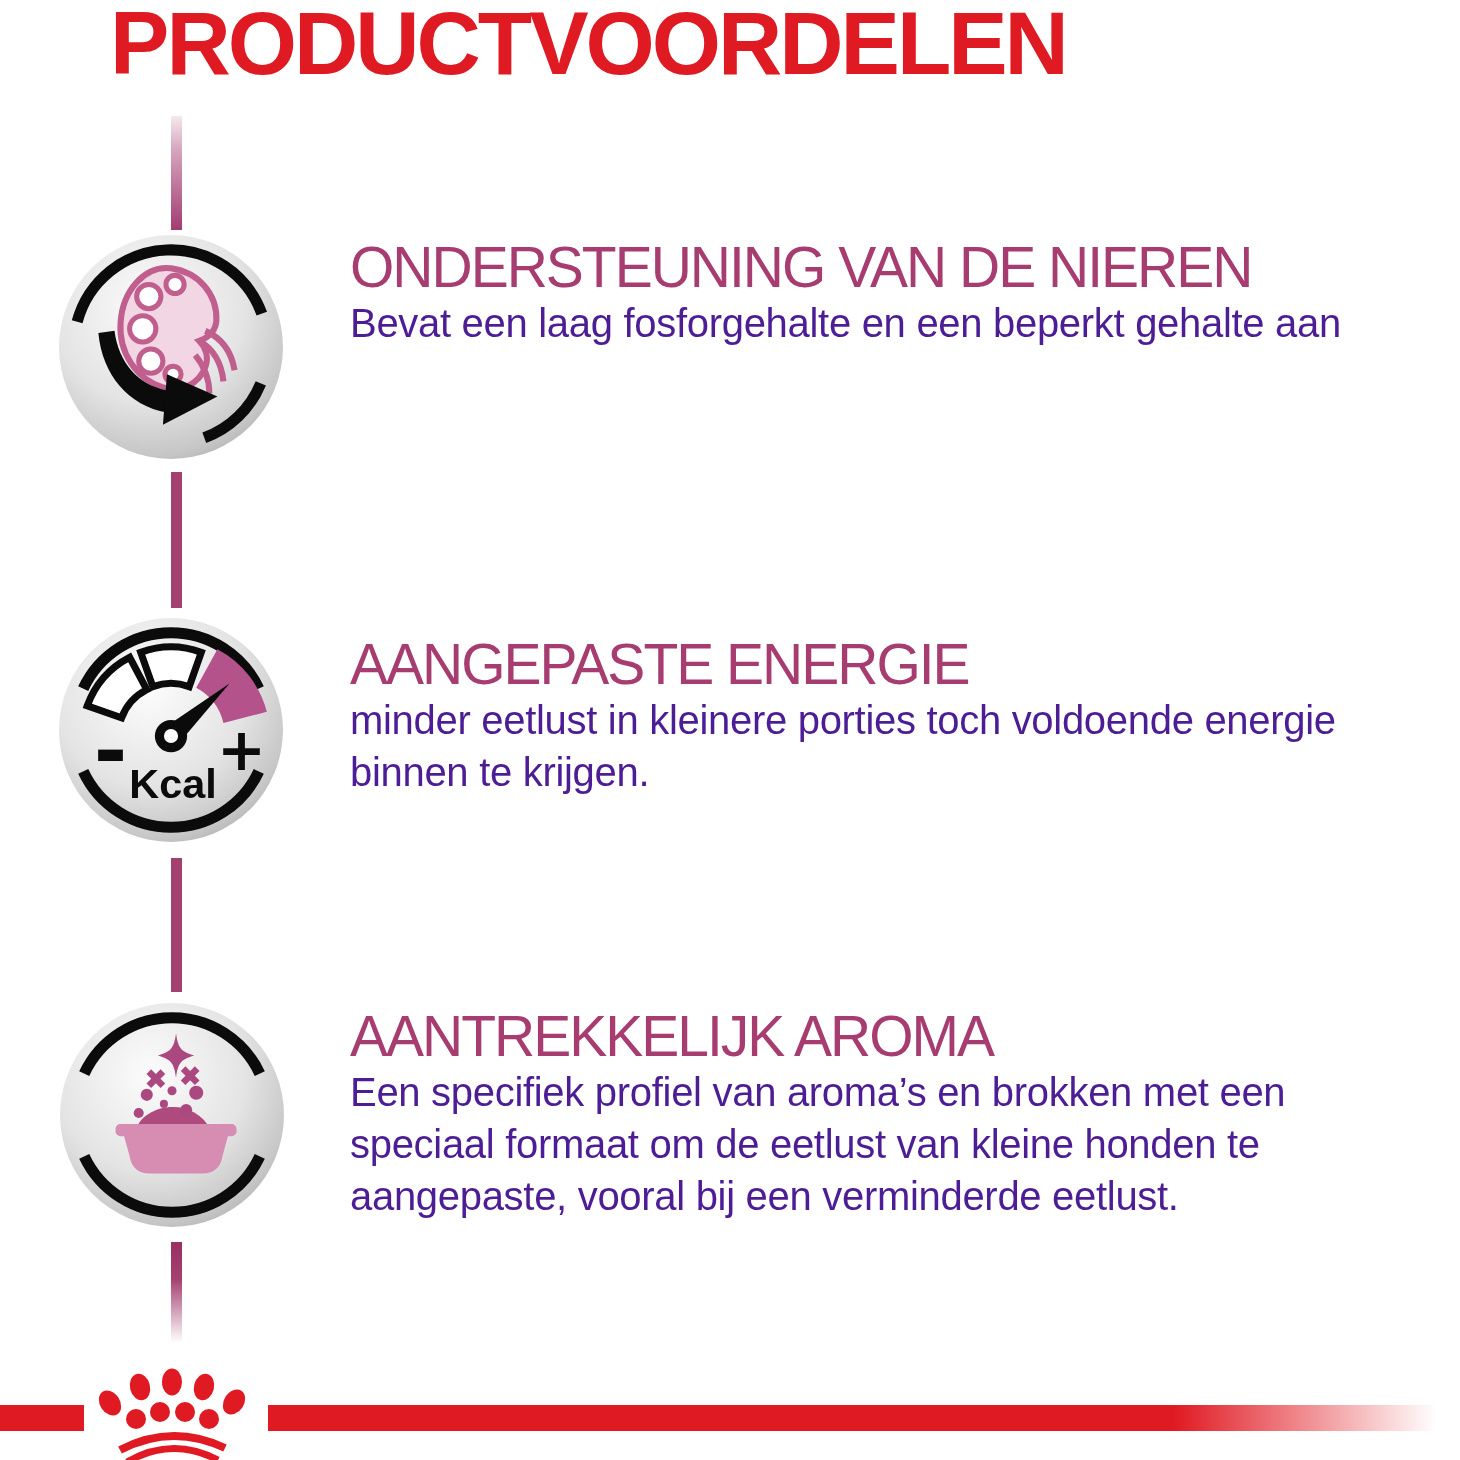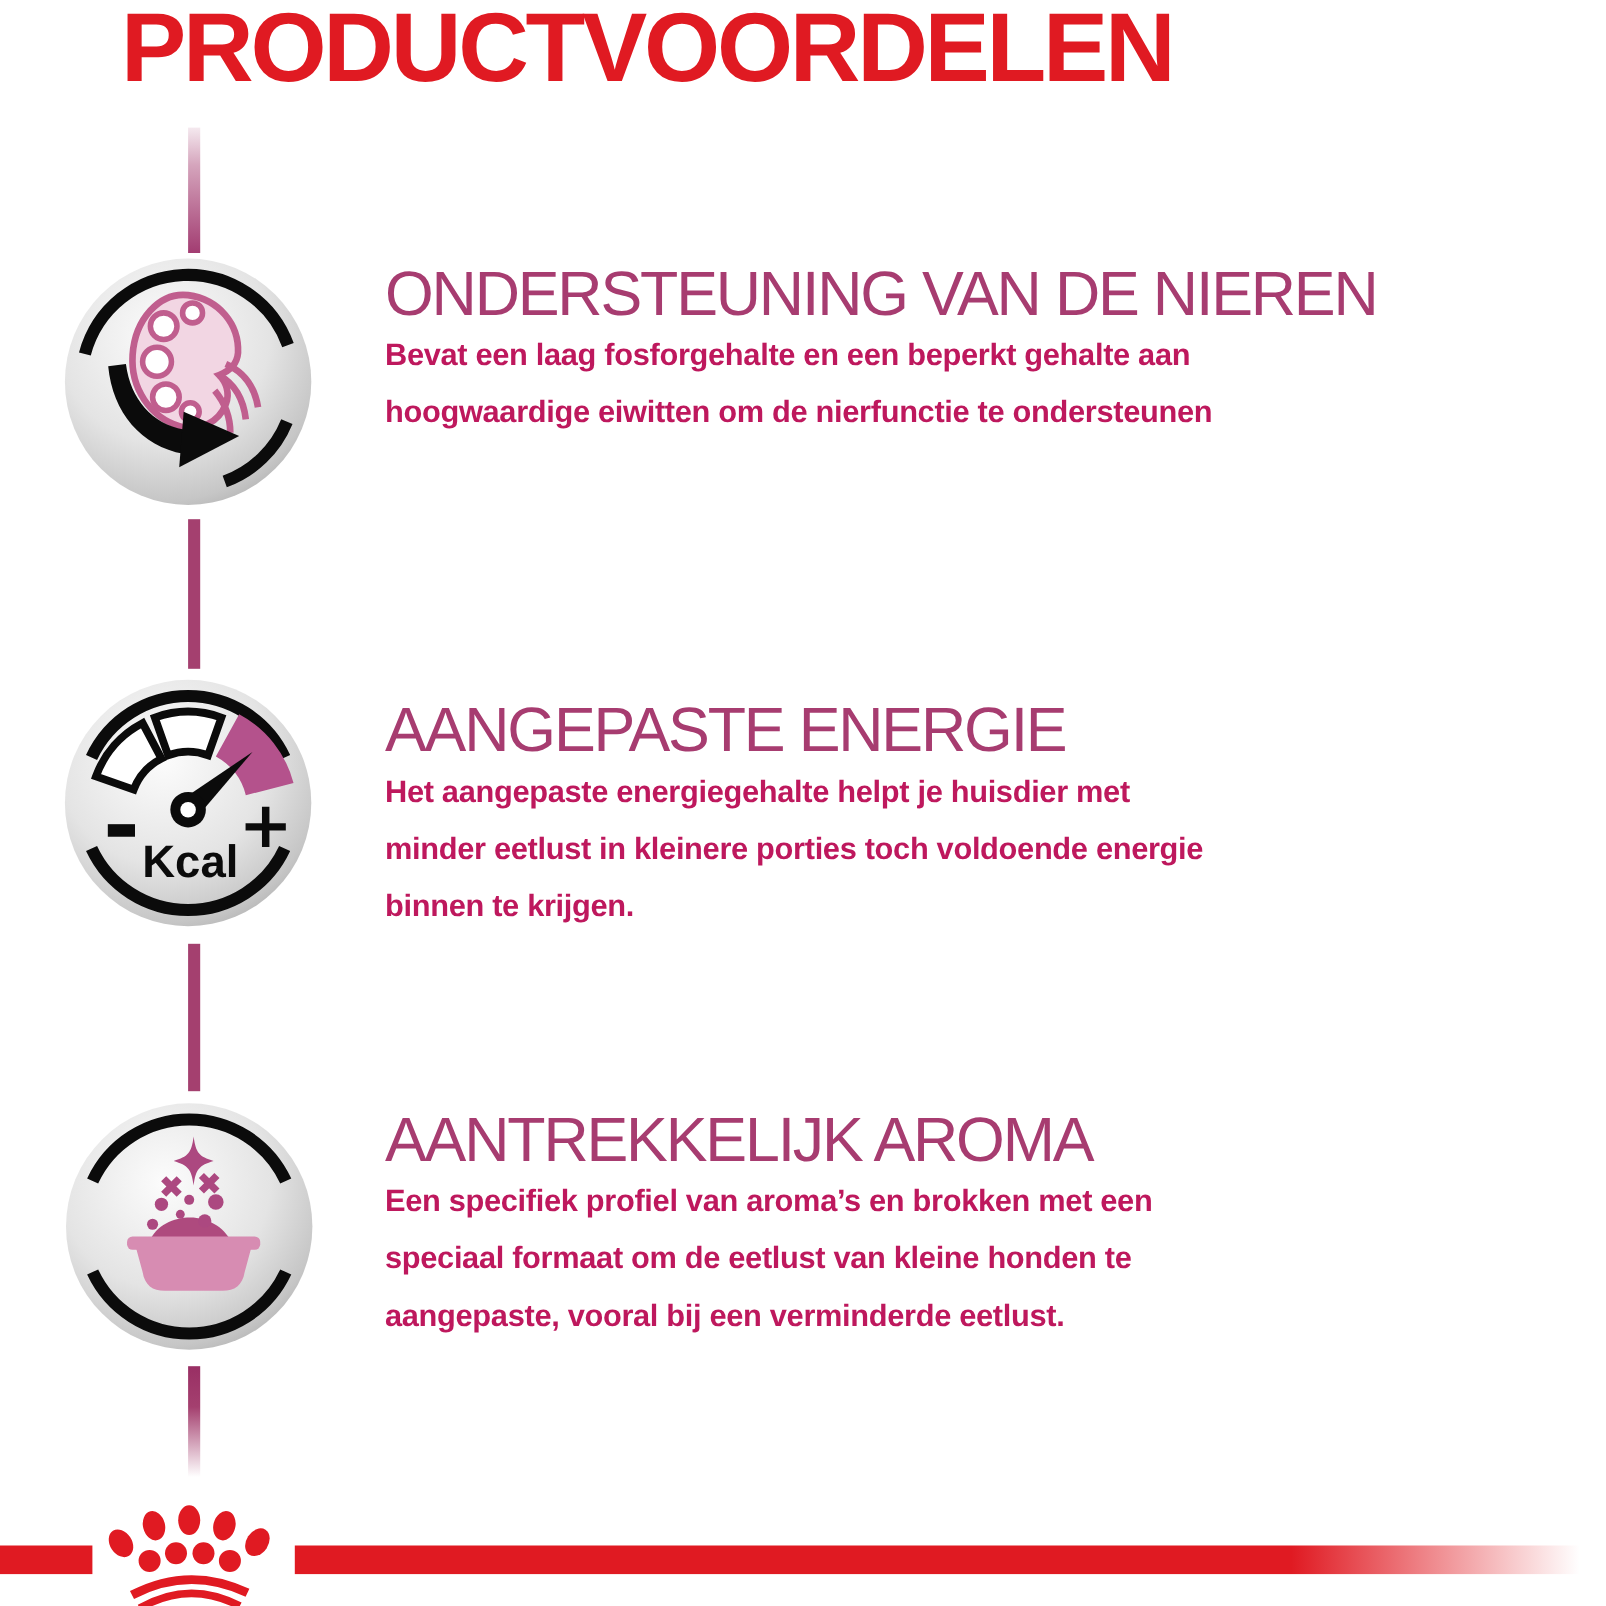--- a/index.html
+++ b/index.html
@@ -28,7 +28,7 @@
     line-height:60px;white-space:nowrap;
   }
   .bodyline{
-    font-size:28px;color:#be185d;line-height:52px;letter-spacing:-0.3px;white-space:nowrap;font-weight:bold;
+    font-size:40px;color:#4c1d95;line-height:52px;letter-spacing:-0.3px;white-space:nowrap;
   }
   .band{position:absolute;top:1405px;height:26px;}
   .band-left{left:0;width:84px;background:#E01A22;}

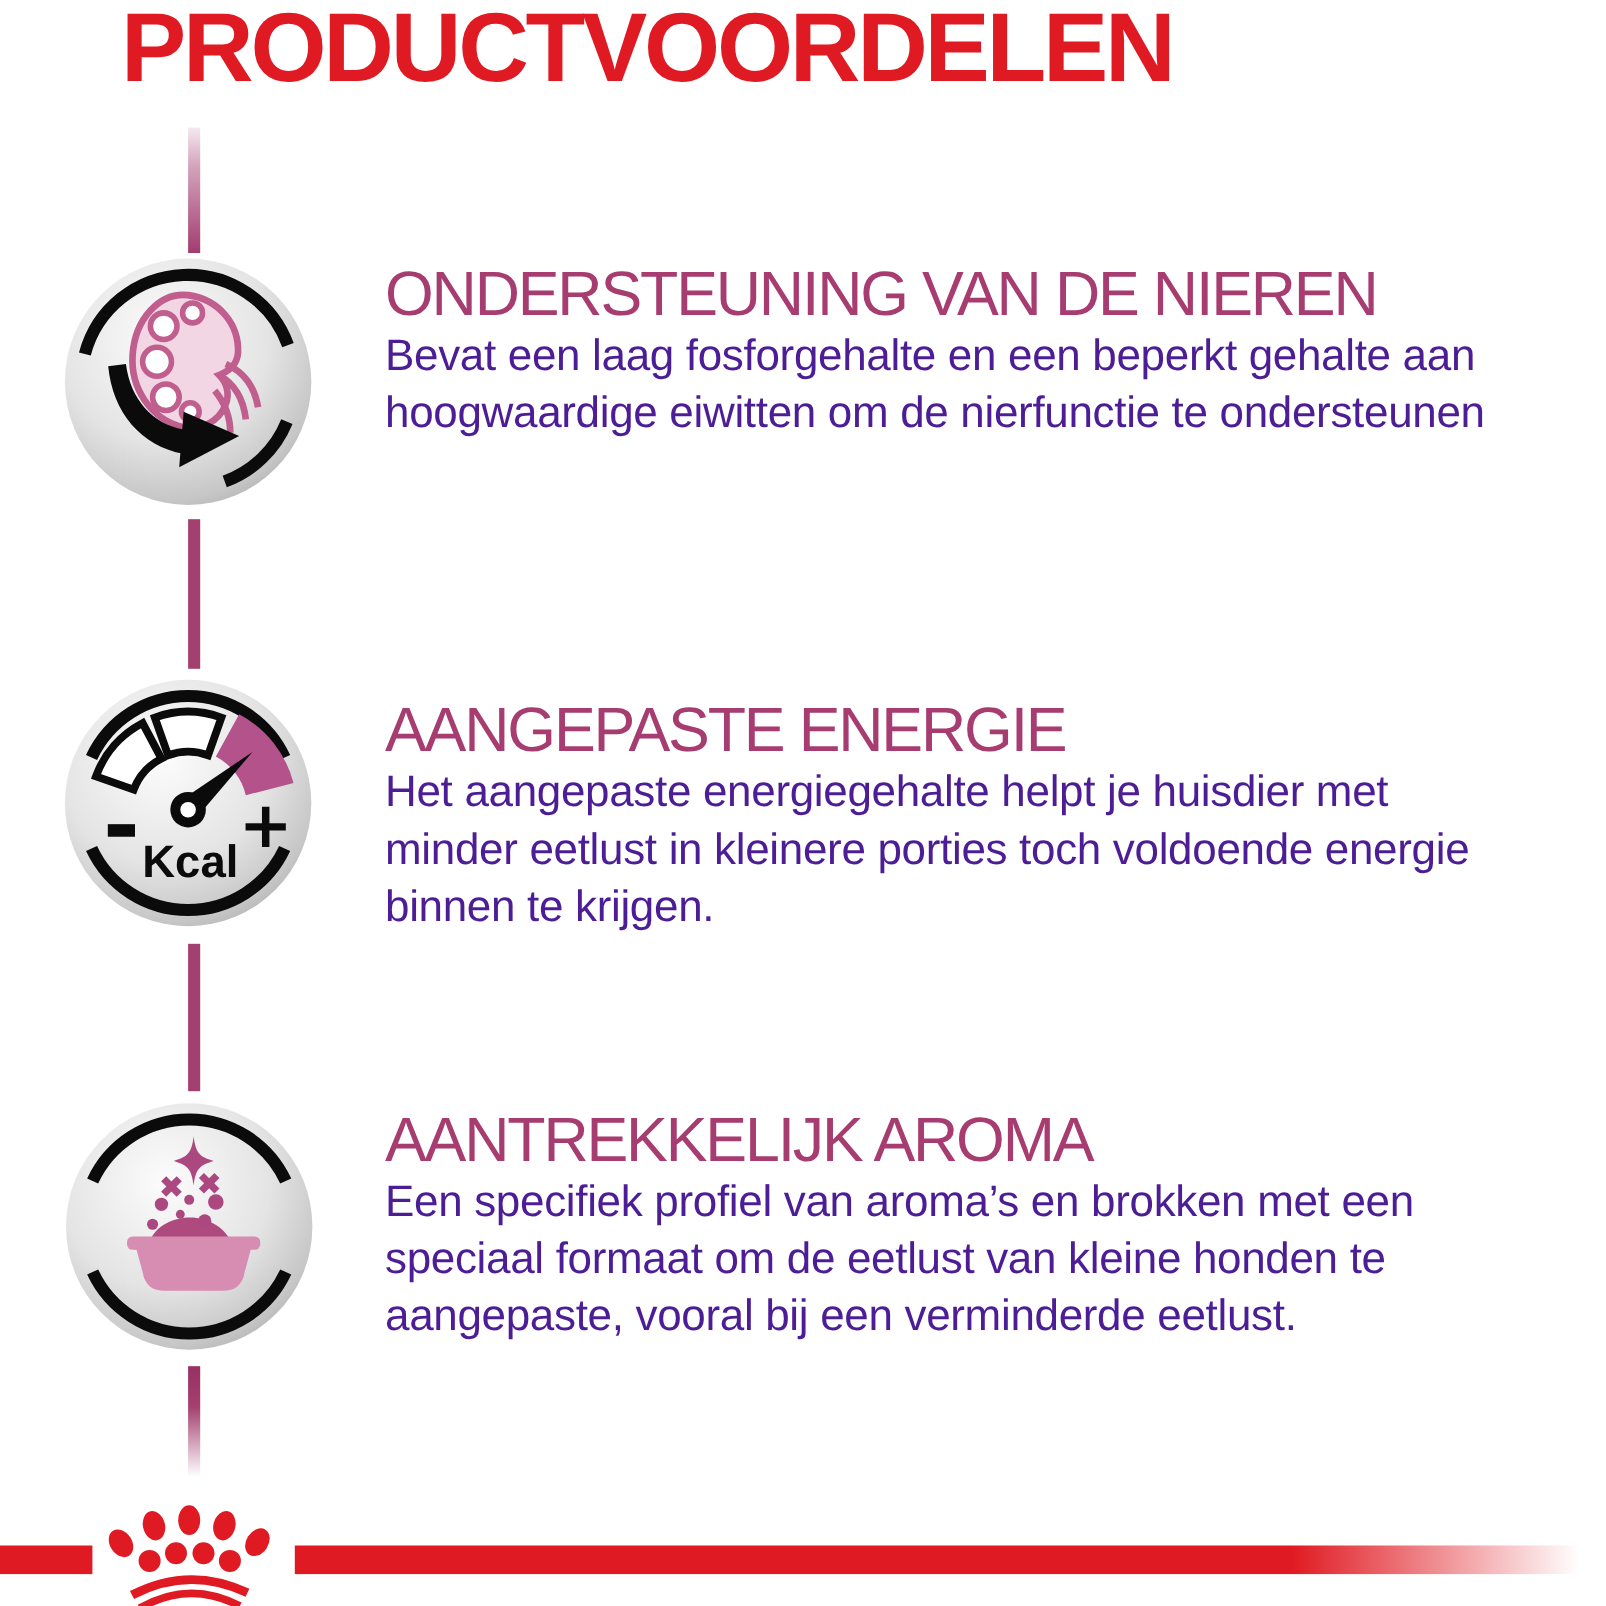--- a/index.html
+++ b/index.html
@@ -82,7 +82,6 @@
   <div class="textblock tb1">
     <div class="heading">ONDERSTEUNING VAN DE NIEREN</div>
     <div class="bodyline">Bevat een laag fosforgehalte en een beperkt gehalte aan</div>
-    <div class="bodyline">hoogwaardige eiwitten om de nierfunctie te ondersteunen</div>
   </div>
 
   <div class="icon icon2">

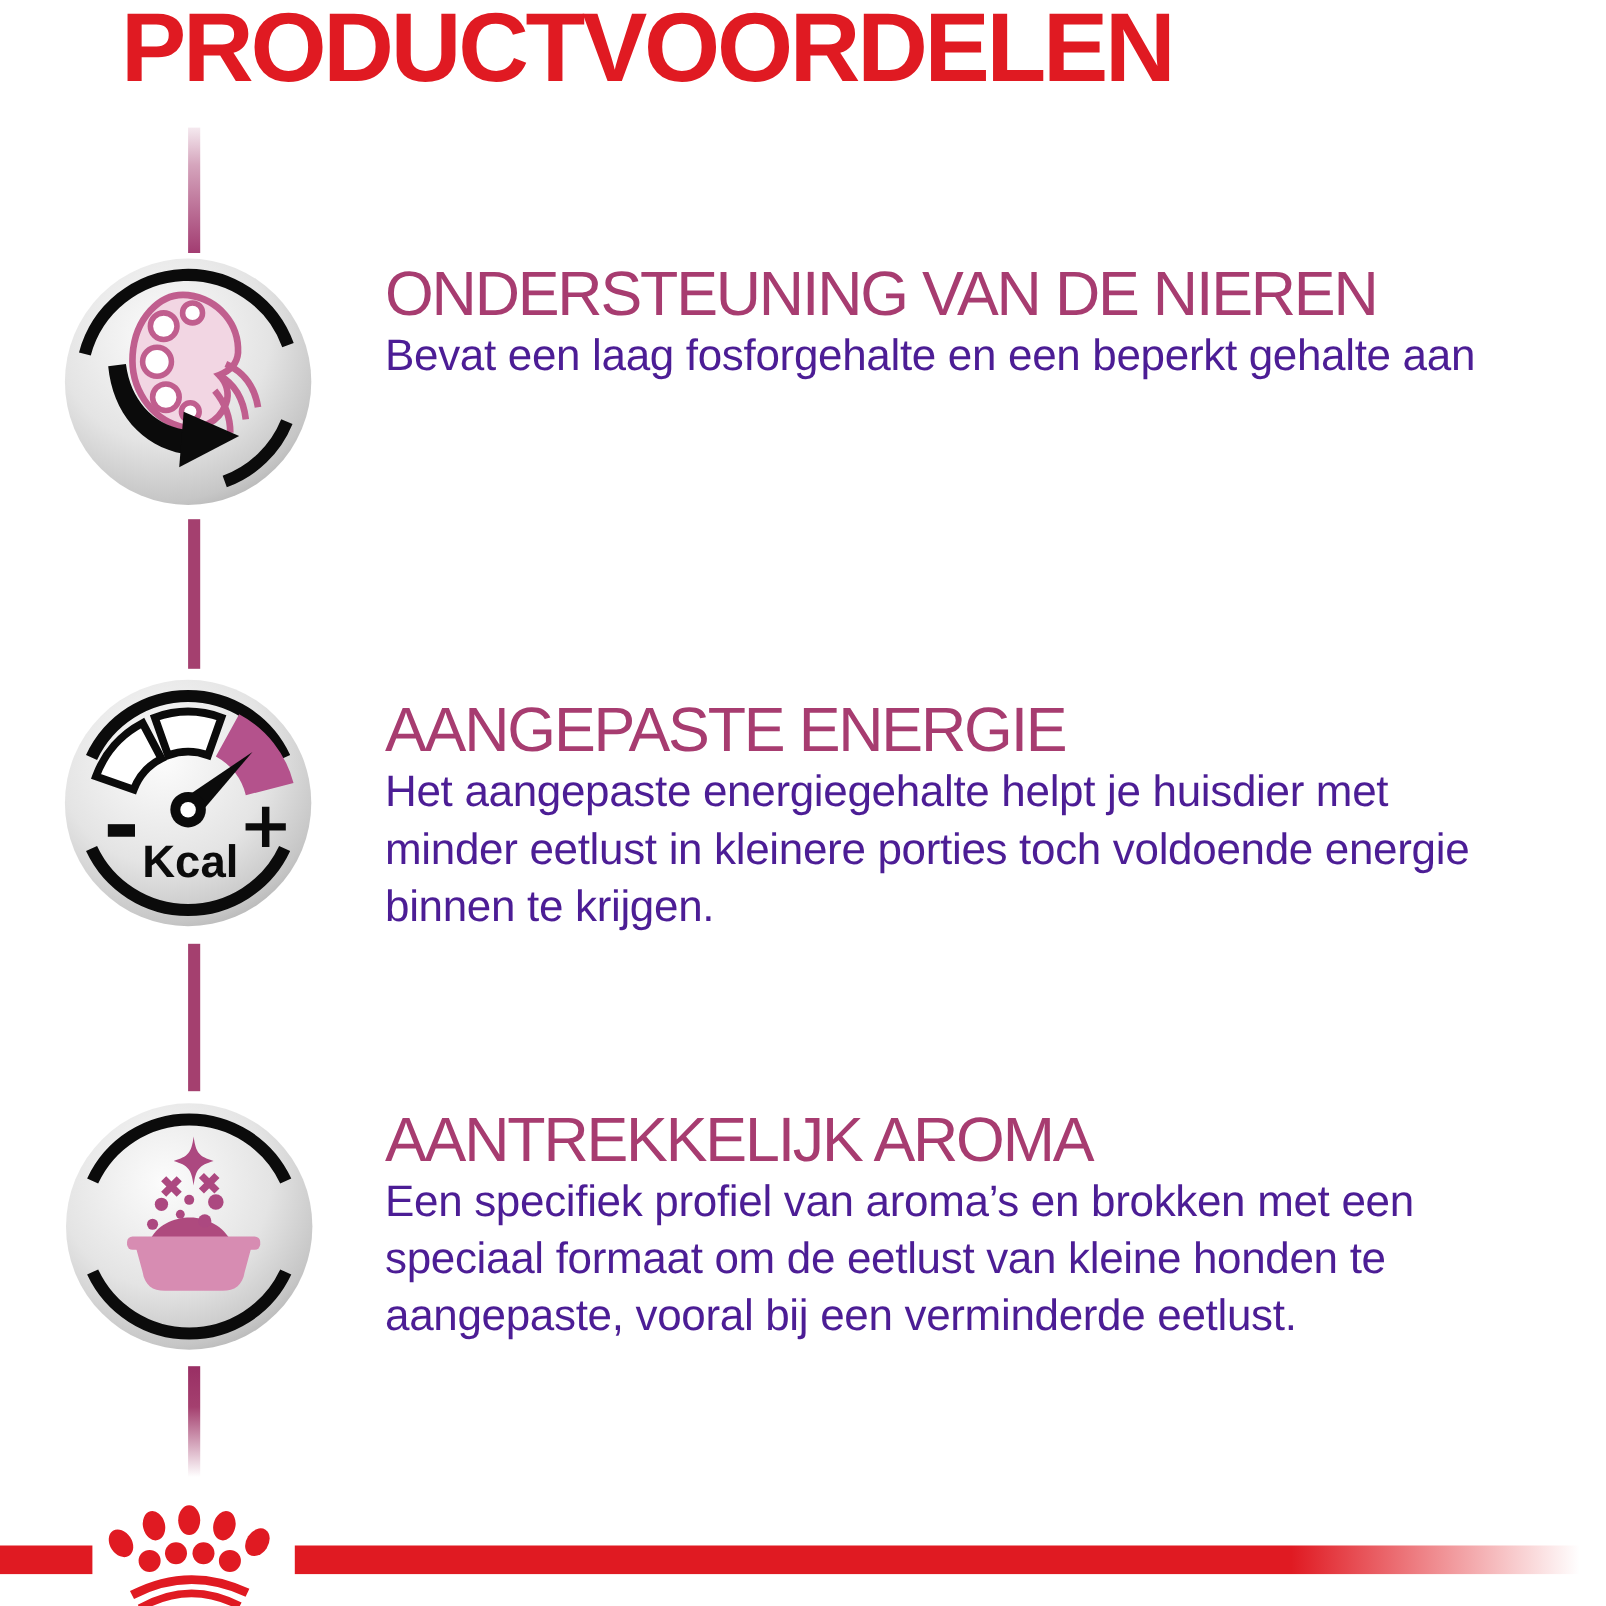--- a/index.html
+++ b/index.html
@@ -112,7 +112,6 @@
   </div>
   <div class="textblock tb2">
     <div class="heading">AANGEPASTE ENERGIE</div>
-    <div class="bodyline">Het aangepaste energiegehalte helpt je huisdier met</div>
     <div class="bodyline">minder eetlust in kleinere porties toch voldoende energie</div>
     <div class="bodyline">binnen te krijgen.</div>
   </div>

